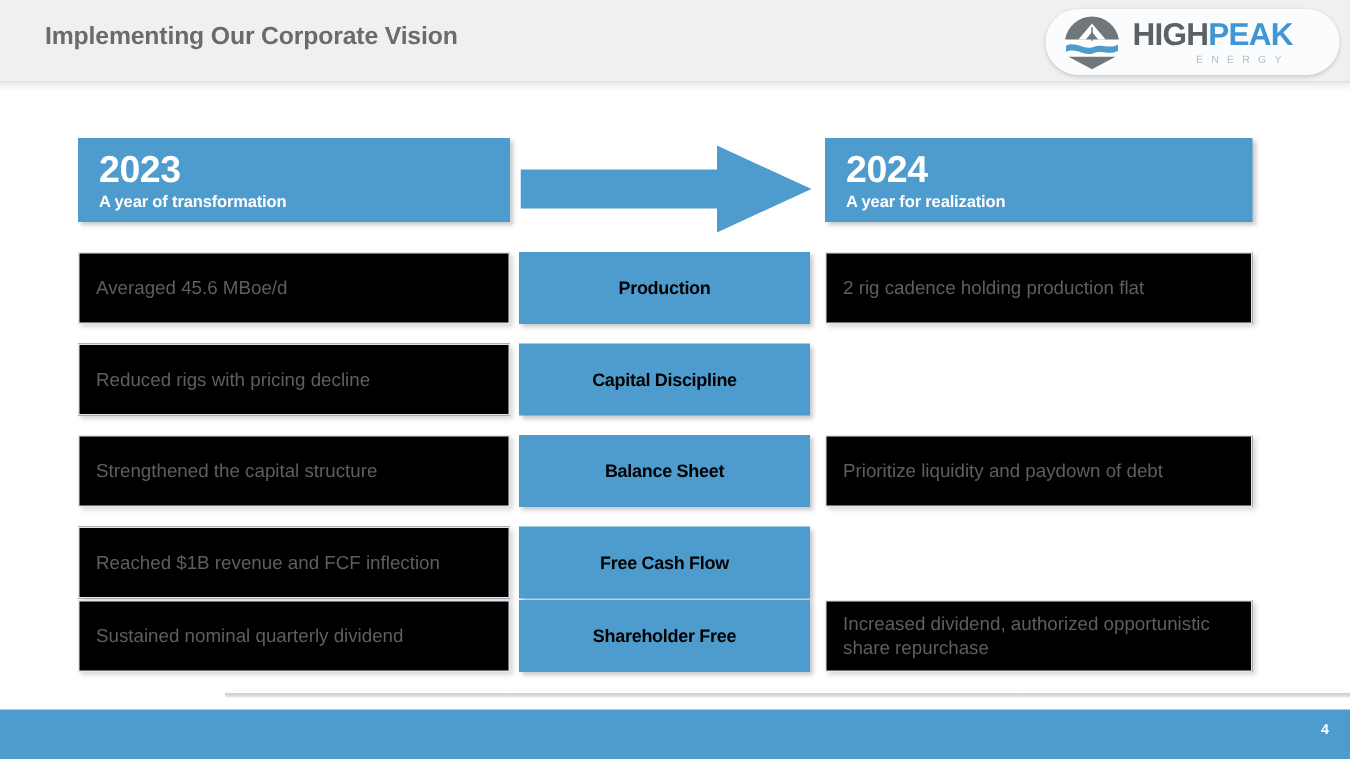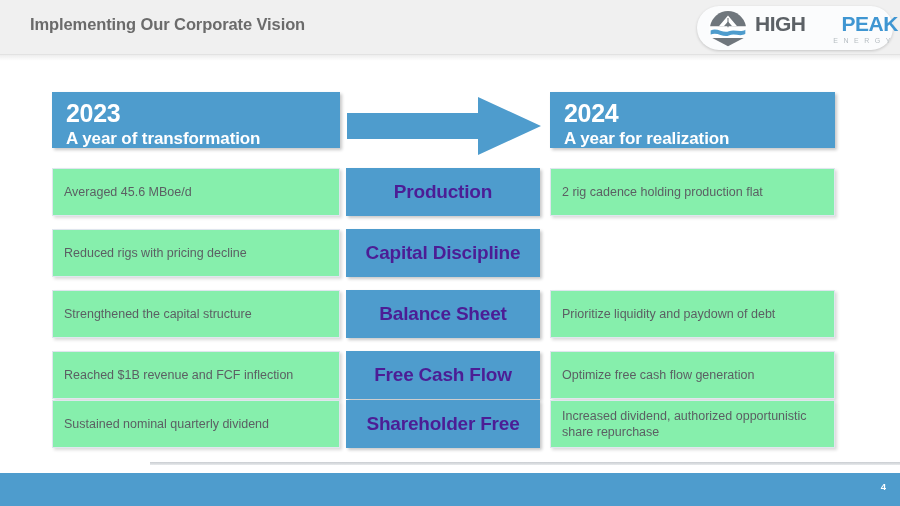--- a/index.html
+++ b/index.html
@@ -65,7 +65,7 @@
   }
   .logo-word { font-size: 21px; font-weight: bold; letter-spacing: -0.5px; line-height: 1; }
   .logo-high { color: #5c6166; }
-  .logo-peak { color: #3f96d2; padding-left: 36px; }
+  .logo-peak { color: #3f96d2; }
   .logo-energy {
     font-size: 7px;
     color: #b6bdc2;

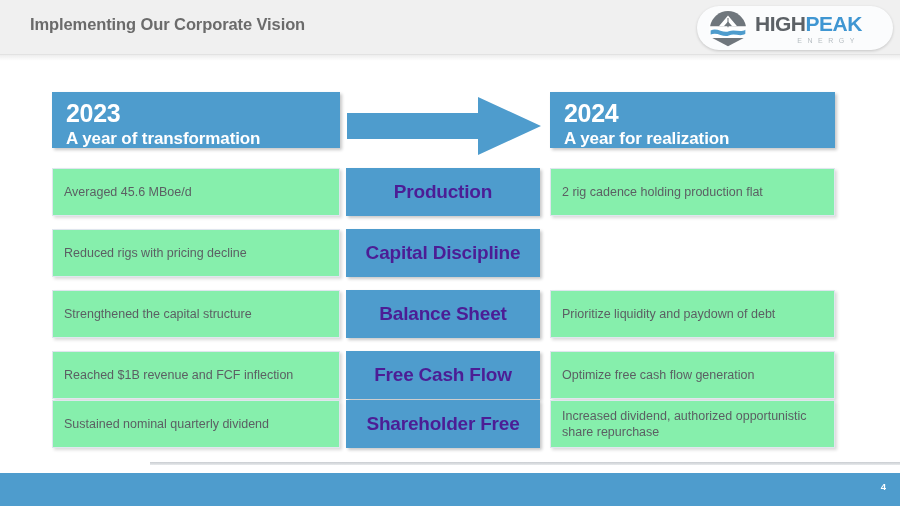--- a/index.html
+++ b/index.html
@@ -94,7 +94,7 @@
     letter-spacing: -0.3px;
   }
   .year-sub {
-    font-size: 17px;
+    font-size: 11px;
     font-weight: bold;
     margin-top: 3px;
     letter-spacing: -0.1px;

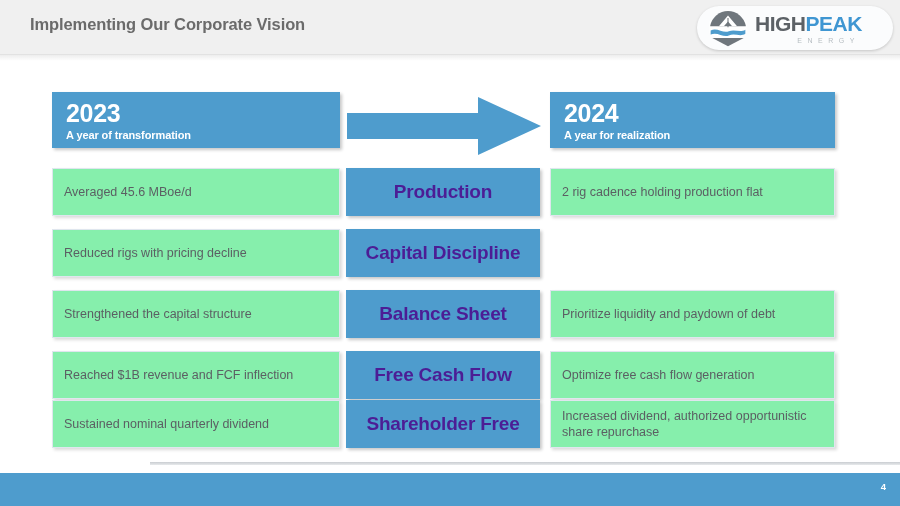--- a/index.html
+++ b/index.html
@@ -118,7 +118,7 @@
     align-items: center;
   }
   .cell-side {
-    background: #86efac;
+    background: #000000;
     border: 1px solid #dfe6ee;
     box-shadow: 2px 2px 3px rgba(0,0,0,0.15);
     padding: 0 11px;

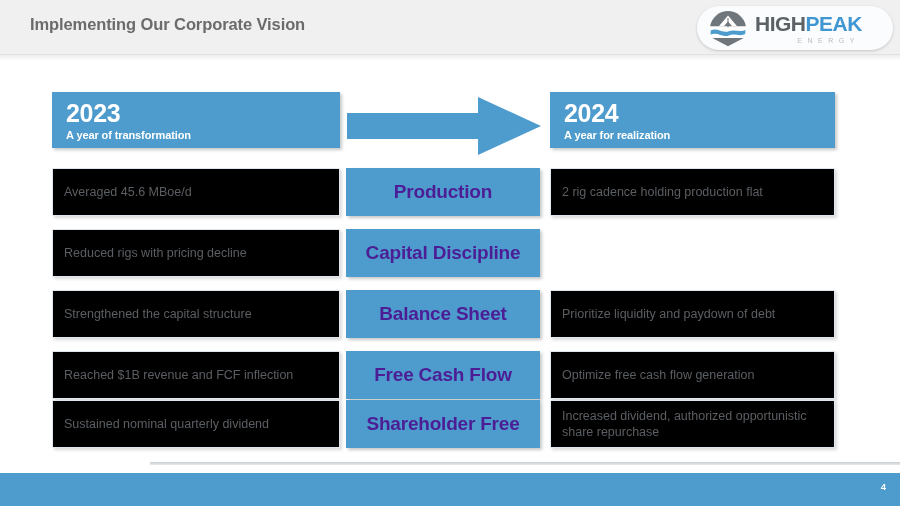--- a/index.html
+++ b/index.html
@@ -134,8 +134,8 @@
     background: #4e9ccd;
     box-shadow: 2px 2px 3px rgba(0,0,0,0.22);
     justify-content: center;
-    color: #4c1d95;
-    font-size: 19px;
+    color: #000000;
+    font-size: 12px;
     font-weight: bold;
     letter-spacing: -0.2px;
   }

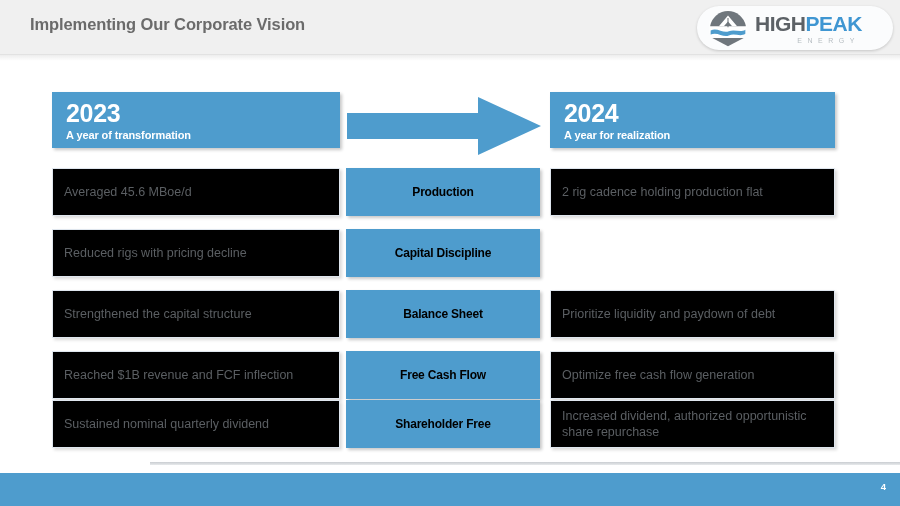--- a/index.html
+++ b/index.html
@@ -219,7 +219,6 @@
   <div class="row" style="top:351px">
     <div class="cell cell-side cell-left">Reached $1B revenue and FCF inflection</div>
     <div class="cell cell-mid">Free Cash Flow</div>
-    <div class="cell cell-side cell-right">Optimize free cash flow generation</div>
   </div>
 
   <div class="row" style="top:400px">

